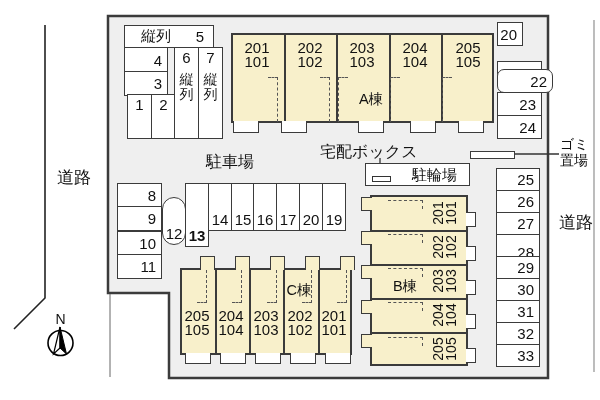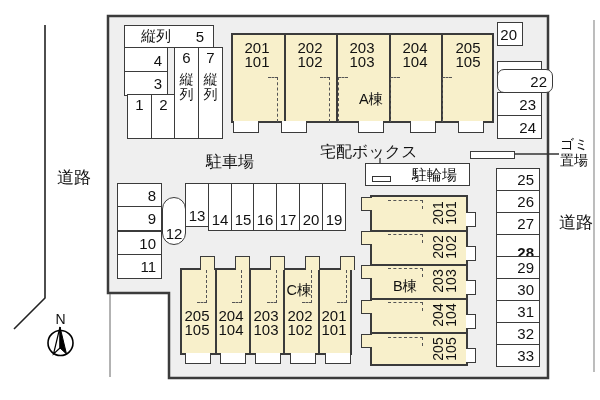--- a/index.html
+++ b/index.html
@@ -90,7 +90,7 @@
   <div class="box num-r" style="left:117px;top:254px;width:45px;height:25px;">11</div>
 
   <div class="box num-b" style="left:162px;top:197px;width:24px;height:48px;border-radius:12px;">12</div>
-  <div class="box num-b" style="left:185px;top:183px;width:24px;height:44px;">13</div>
+  <div class="box num-b" style="left:185px;top:183px;width:24px;height:64px;font-weight:bold;">13</div>
   <div class="box num-b" style="left:208px;top:183px;width:24px;height:48px;">14</div>
   <div class="box num-b" style="left:231px;top:183px;width:24px;height:48px;">15</div>
   <div class="box num-b" style="left:253px;top:183px;width:24px;height:48px;">16</div>

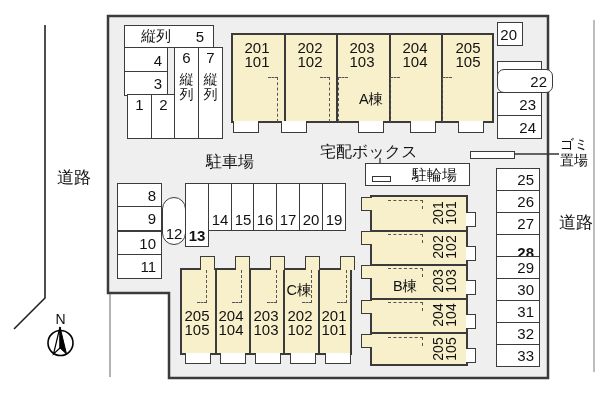--- a/index.html
+++ b/index.html
@@ -107,7 +107,7 @@
   <div class="box num-r" style="left:496px;top:168px;width:44px;height:23px;">25</div>
   <div class="box num-r" style="left:496px;top:190px;width:44px;height:23px;">26</div>
   <div class="box num-r" style="left:496px;top:212px;width:44px;height:23px;">27</div>
-  <div class="box num-r" style="left:496px;top:234px;width:44px;height:37px;font-weight:bold;">28</div>
+  <div class="box num-r" style="left:496px;top:234px;width:44px;height:37px;">28</div>
   <div class="box num-r" style="left:496px;top:256px;width:44px;height:23px;">29</div>
   <div class="box num-r" style="left:496px;top:278px;width:44px;height:23px;">30</div>
   <div class="box num-r" style="left:496px;top:300px;width:44px;height:23px;">31</div>

